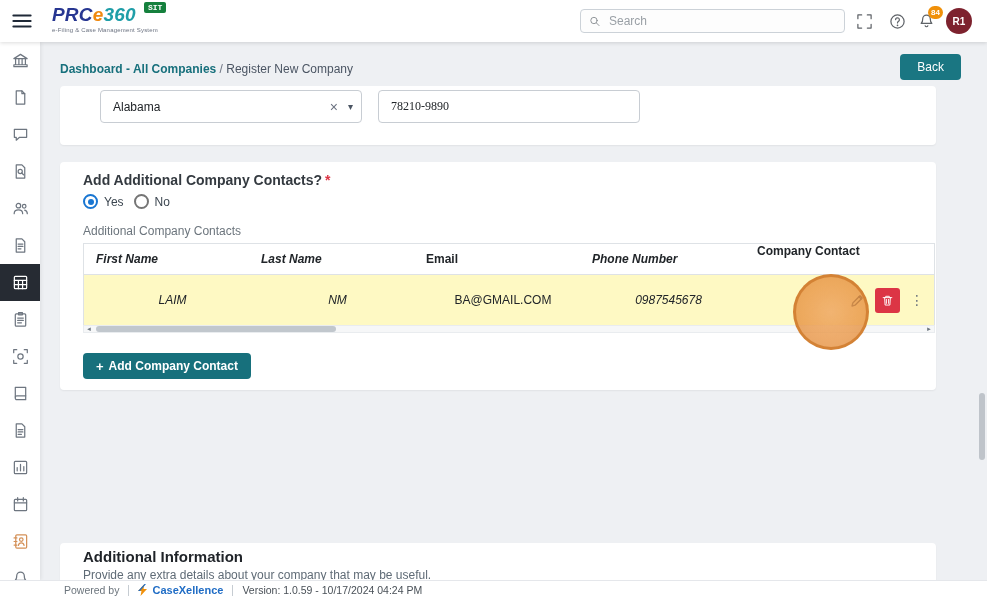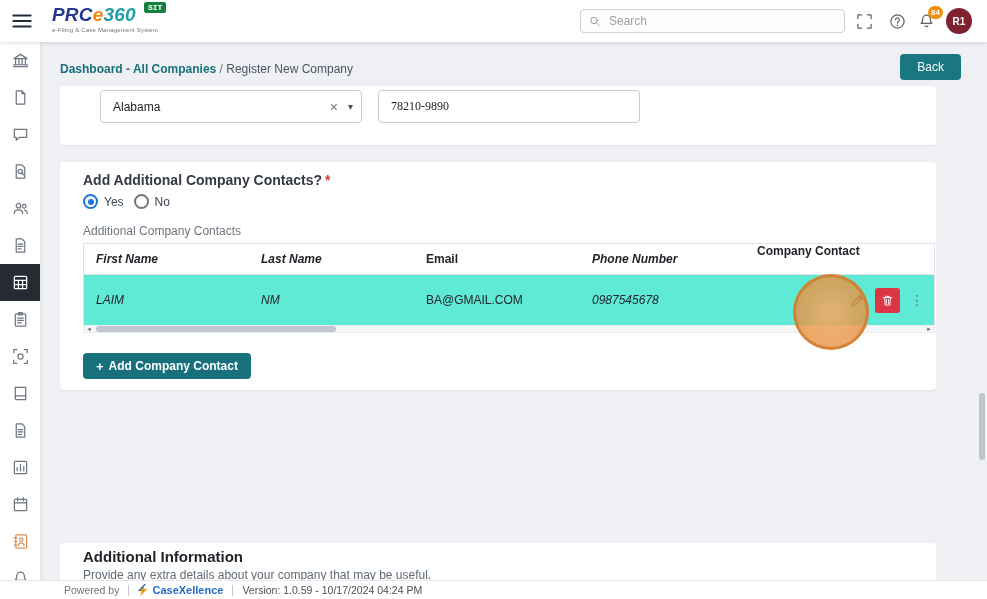--- a/index.html
+++ b/index.html
@@ -84,7 +84,7 @@
 
   .ctable { position:absolute; left:23px; top:81px; width:852px; border:1px solid #dee2e6; background:#fff; }
   .thead { display:flex; height:31px; align-items:center; border-bottom:1px solid #dee2e6; }
-  .trow  { display:flex; height:50px; align-items:center; background:#5eead4; }
+  .trow  { display:flex; height:50px; align-items:center; background:#fef9c3;text-align:center; }
   .th { font-size:12px; font-weight:700; color:#212529; padding-left:12px; }
   .td { font-size:12px; color:#212529; padding-left:12px; }
   .c1,.c2,.c4 { width:165px; flex:none;font-style:italic; } .c3 { width:166px; flex:none; } .c5 { flex:1; position:relative; height:100%; }

